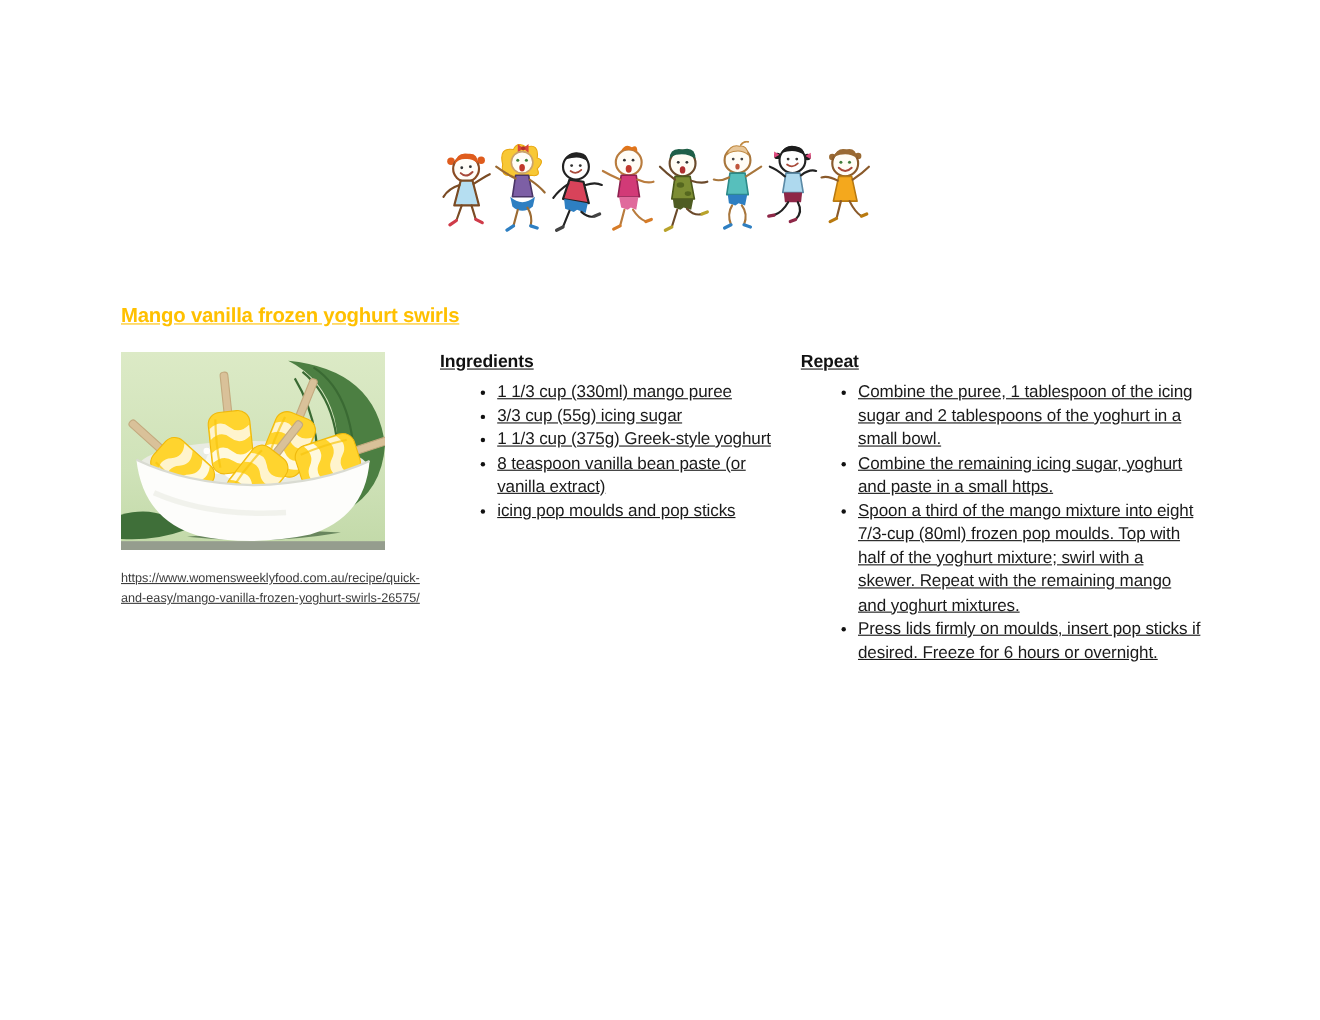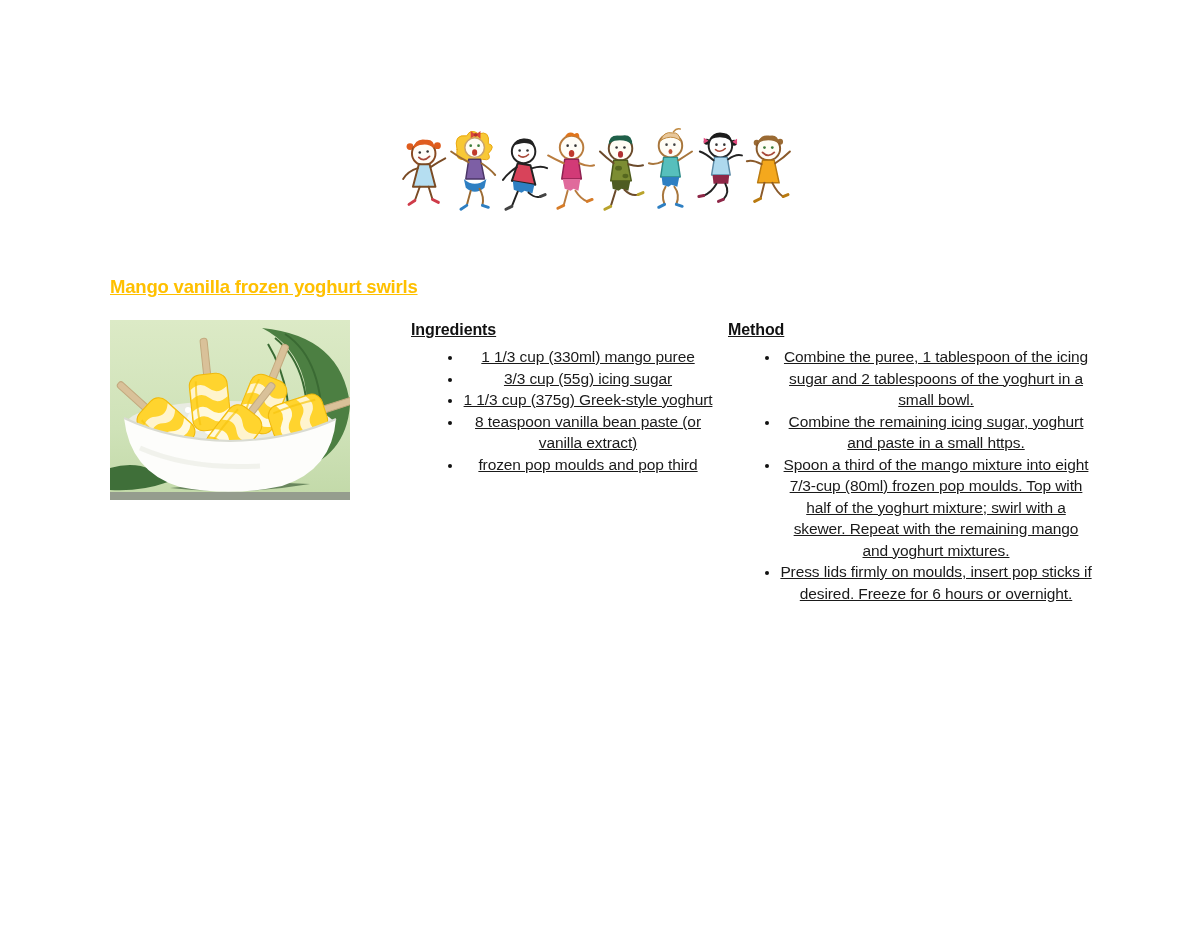--- a/index.html
+++ b/index.html
@@ -39,7 +39,7 @@
 
   
   .col { top: 321px; }
-  .col-ingredients { left: 411px; width: 302px; }
+  .col-ingredients { left: 400px; width: 302px; }
   .col-method { left: 728px; width: 364px; }
   .col h2 {
     font-size: 16px; font-weight: 700; color: #111;

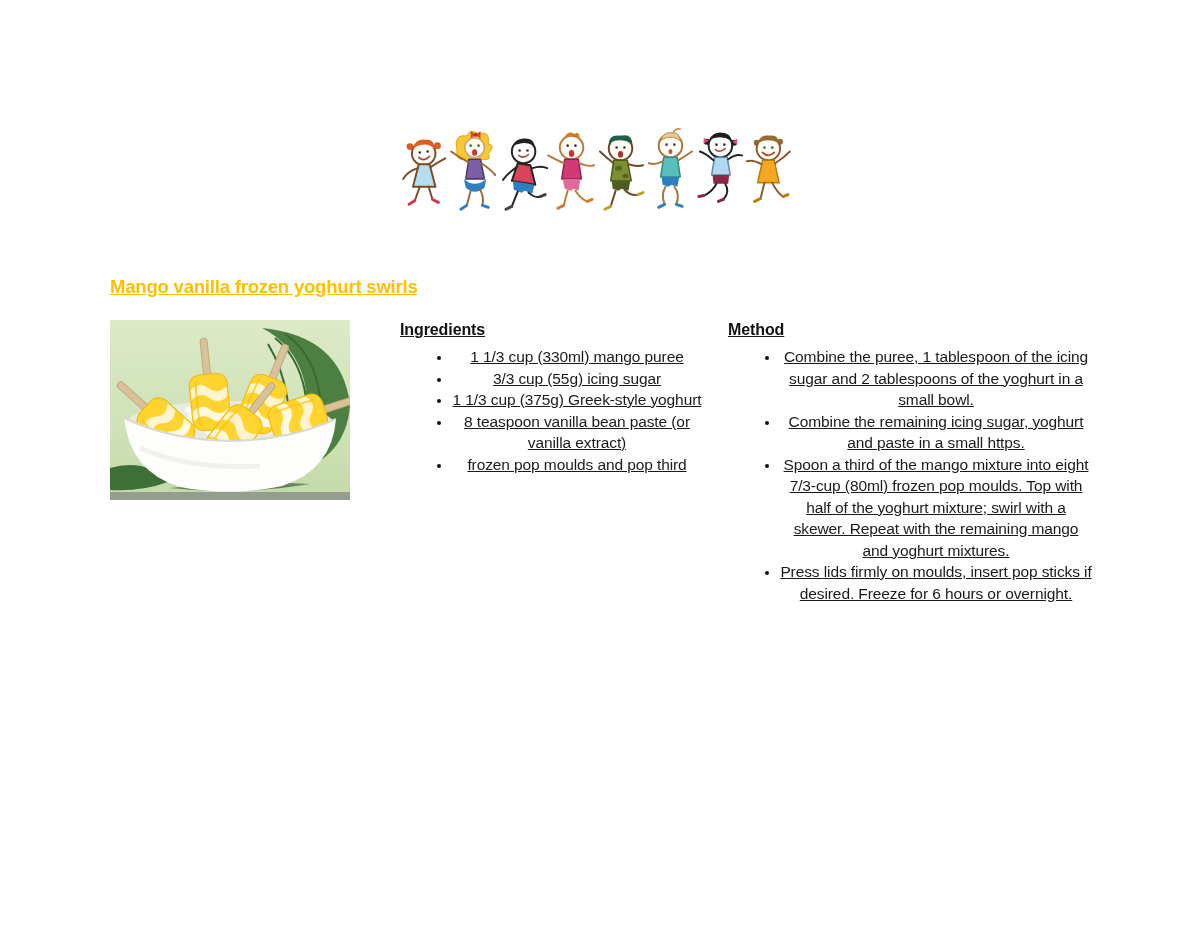--- a/index.html
+++ b/index.html
@@ -269,7 +269,7 @@
 </section>
 
 <section class="abs col col-method">
-  <h2>Method</h2>
+  <h2>Repeat</h2>
   <ul>
 
       <li>Combine the puree, 1 tablespoon of the icing sugar and 2 tablespoons of the yoghurt in a small bowl.</li>

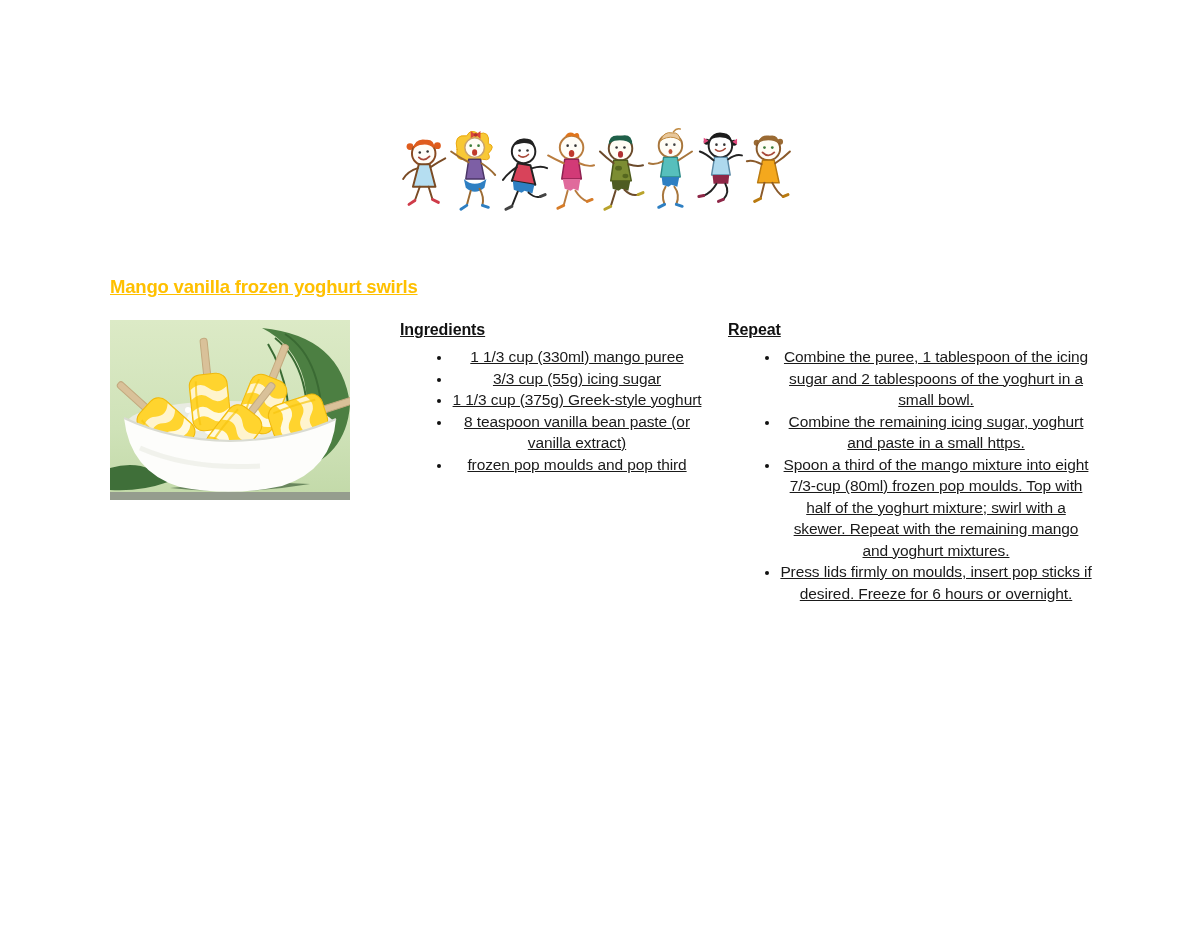--- a/index.html
+++ b/index.html
@@ -49,7 +49,6 @@
   .col li {
     font-size: 15.5px; line-height: 21.5px; color: #1a1a1a;
     letter-spacing: -0.1px;
-    text-align: center;
   }
   .col li::marker { color: #111; font-size: 13px; }
 </style>

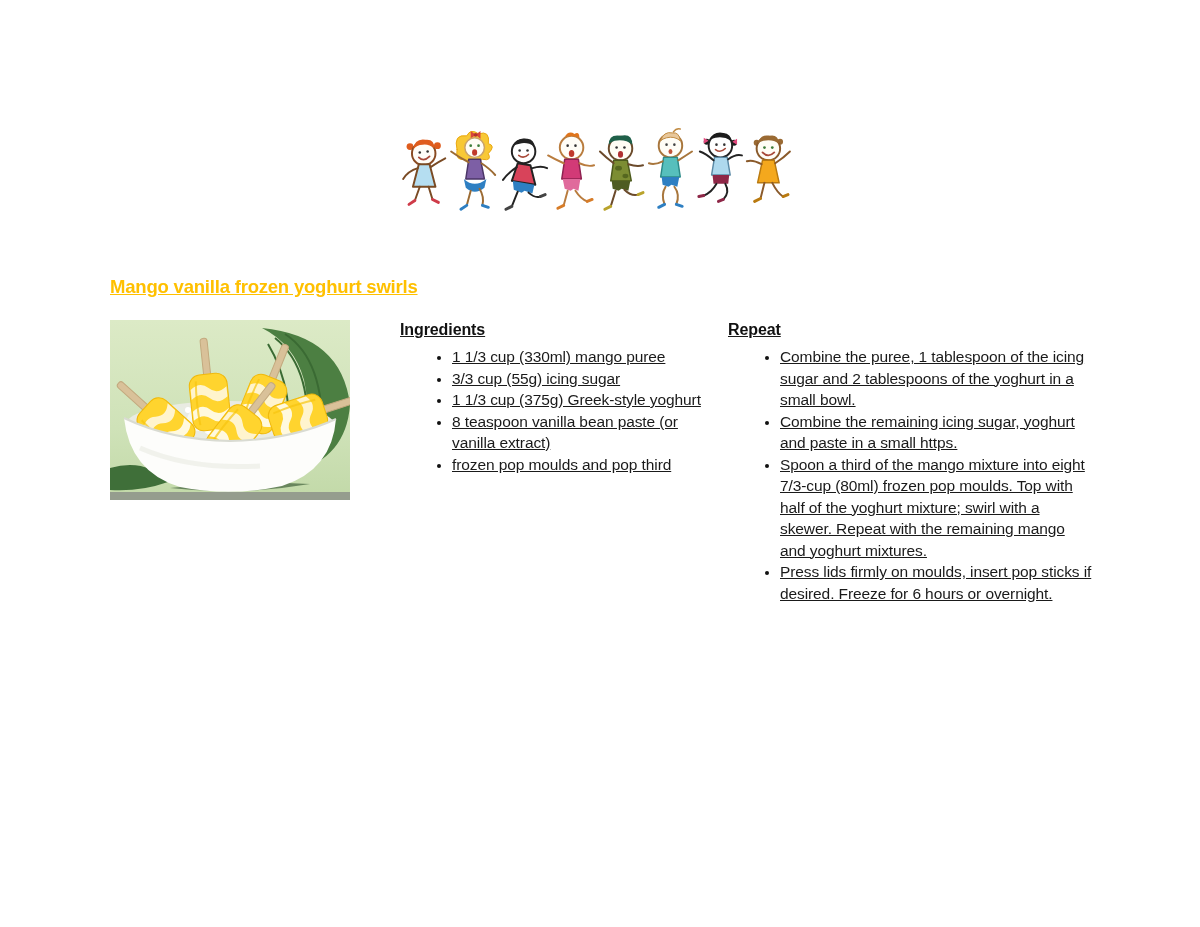--- a/index.html
+++ b/index.html
@@ -263,7 +263,7 @@
 
       <li>8 teaspoon vanilla bean paste (or vanilla extract)</li>
 
-      <li>frozen pop moulds and pop third</li>
+      <li>icing pop moulds and pop sticks</li>
     </ul>
 </section>
 

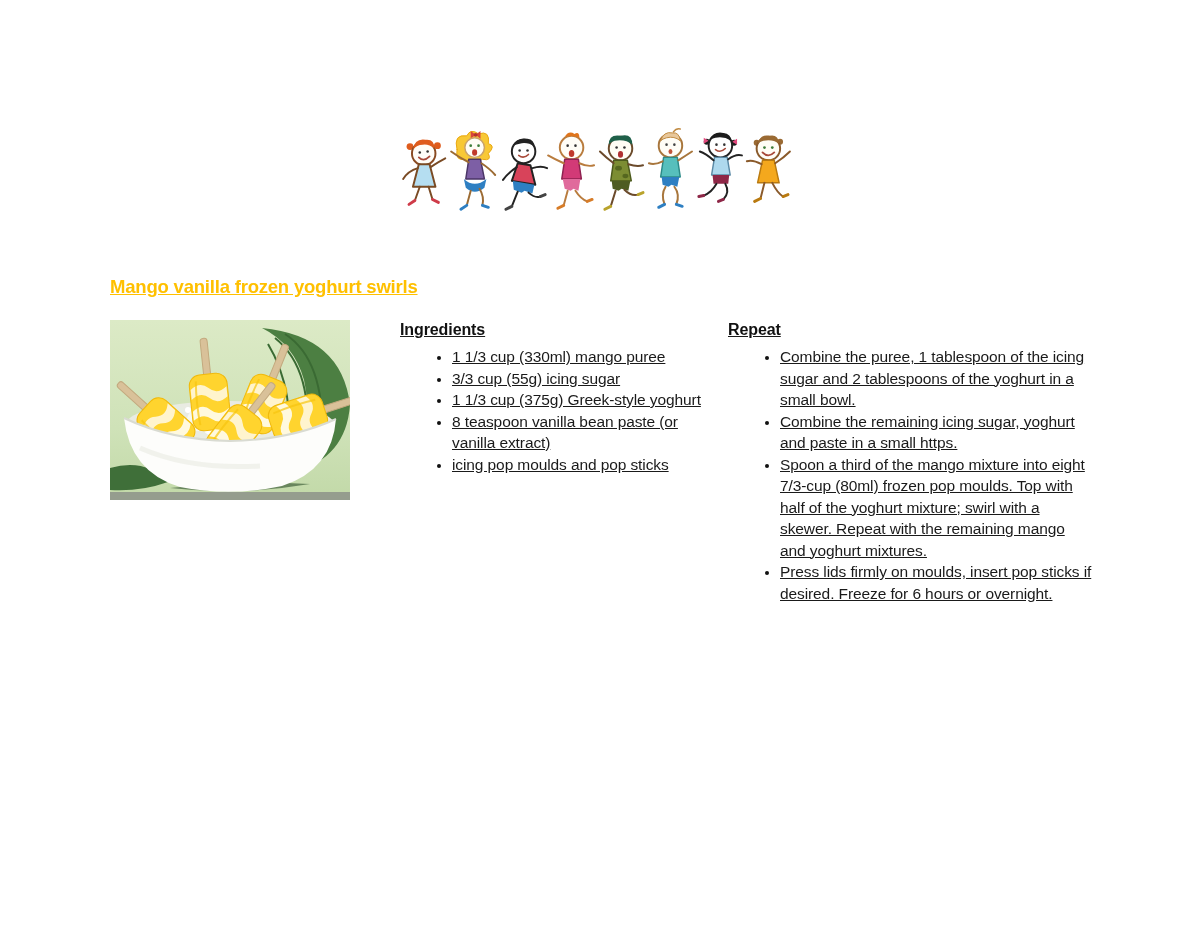--- a/index.html
+++ b/index.html
@@ -249,6 +249,7 @@
 </div>
 
 <div class="abs source">
+  <div>https://www.womensweeklyfood.com.au/recipe/quick-</div>
 </div>
 
 <section class="abs col col-ingredients">

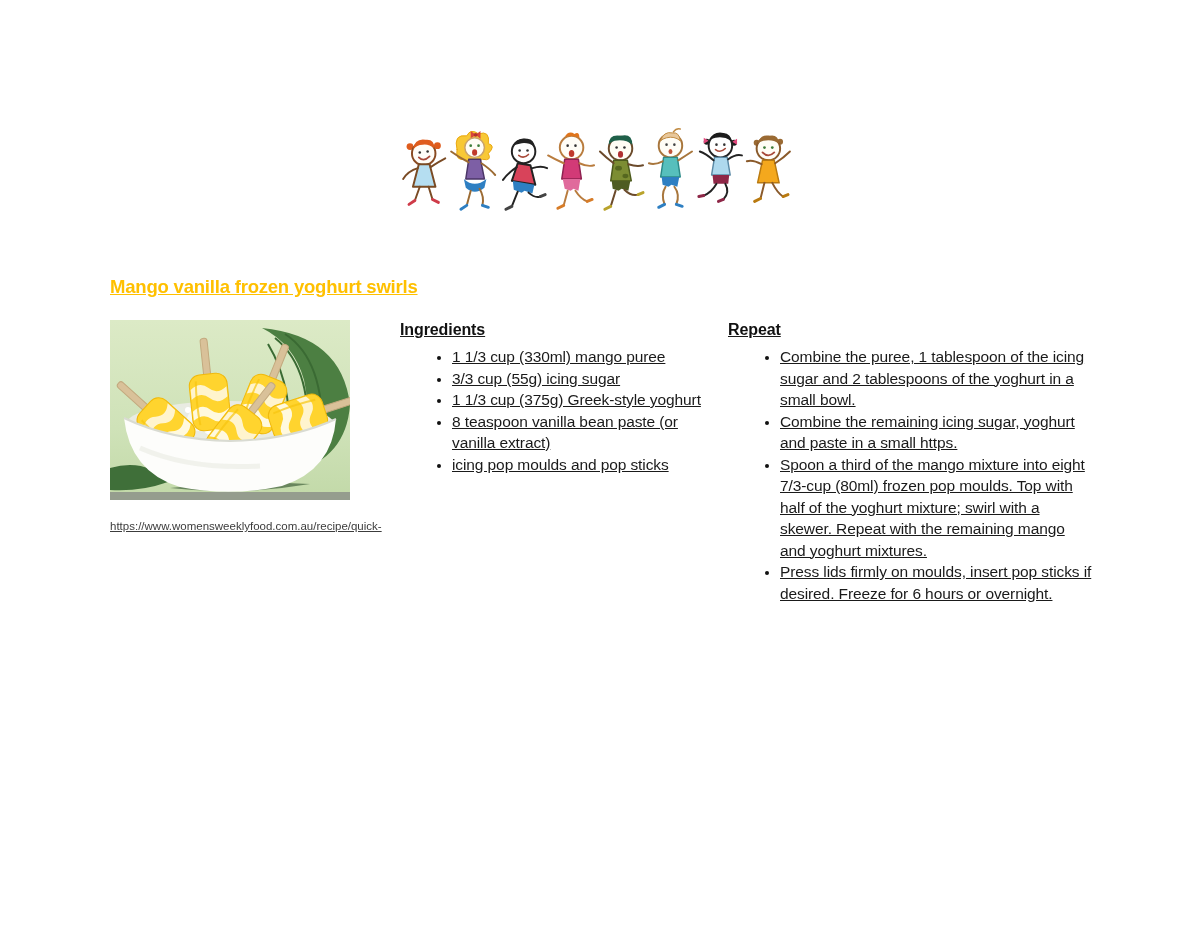--- a/index.html
+++ b/index.html
@@ -250,6 +250,7 @@
 
 <div class="abs source">
   <div>https://www.womensweeklyfood.com.au/recipe/quick-</div>
+  <div>and-easy/mango-vanilla-frozen-yoghurt-swirls-26575/</div>
 </div>
 
 <section class="abs col col-ingredients">

